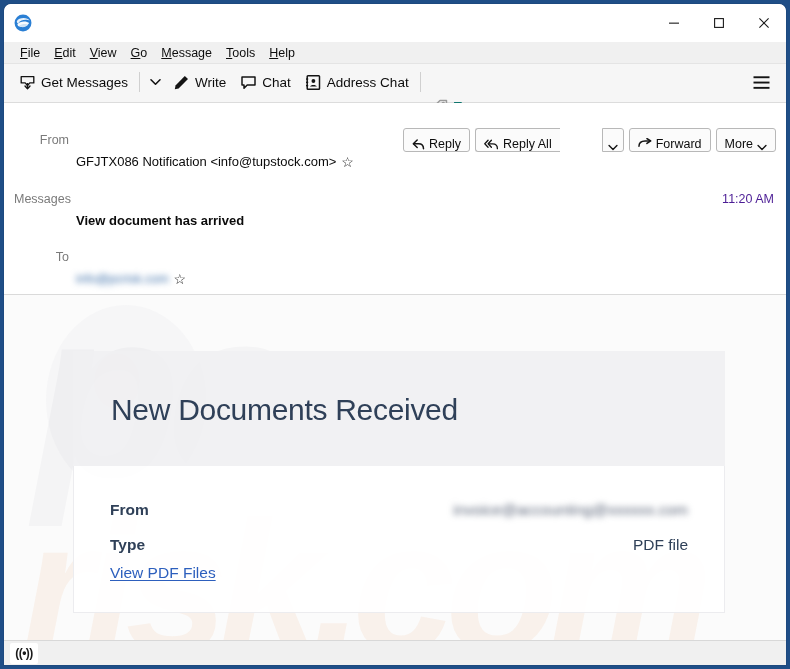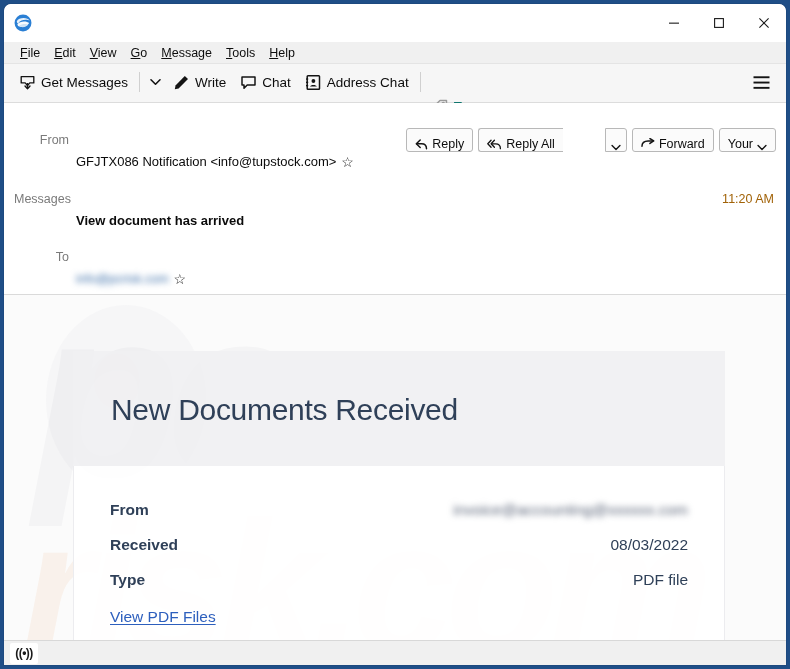--- a/index.html
+++ b/index.html
@@ -502,7 +502,7 @@
         </div>
 
         <div class="rbtn">
-          <span>Your</span>
+          <span>More</span>
           <svg width="10" height="7" viewBox="0 0 11 8">
             <path d="M1 1.8 L5.5 6.2 L10 1.8" fill="none" stroke="#141414" stroke-width="1.6" stroke-linecap="round" stroke-linejoin="round"></path>
           </svg>

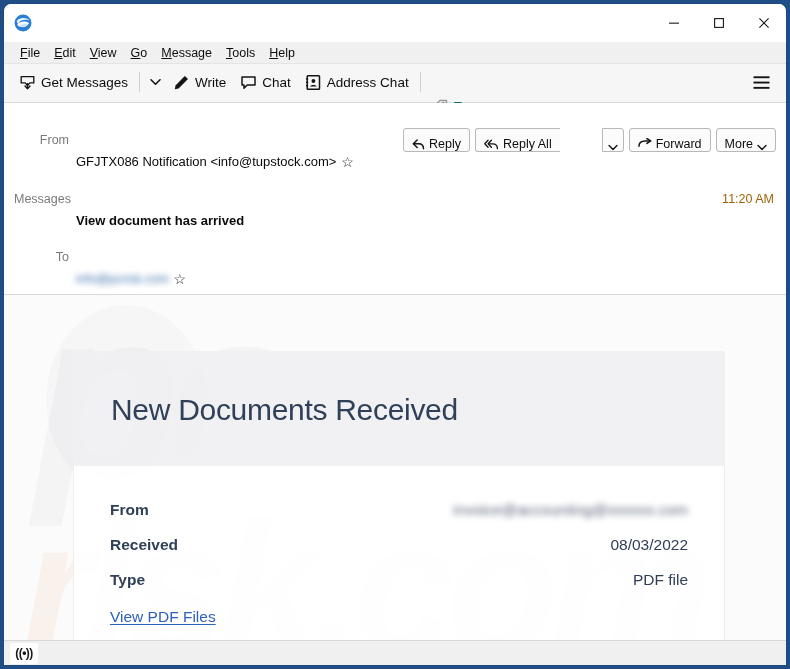--- a/index.html
+++ b/index.html
@@ -160,7 +160,7 @@
   .hdr-value.bold { font-weight: bold; }
   .hdr-grow { flex: 1 1 auto; }
   .hdr-time {
-    color: #a16207;
+    color: #4c1d95;
     font-size: 12.5px;
     white-space: nowrap;
     padding-right: 2px;

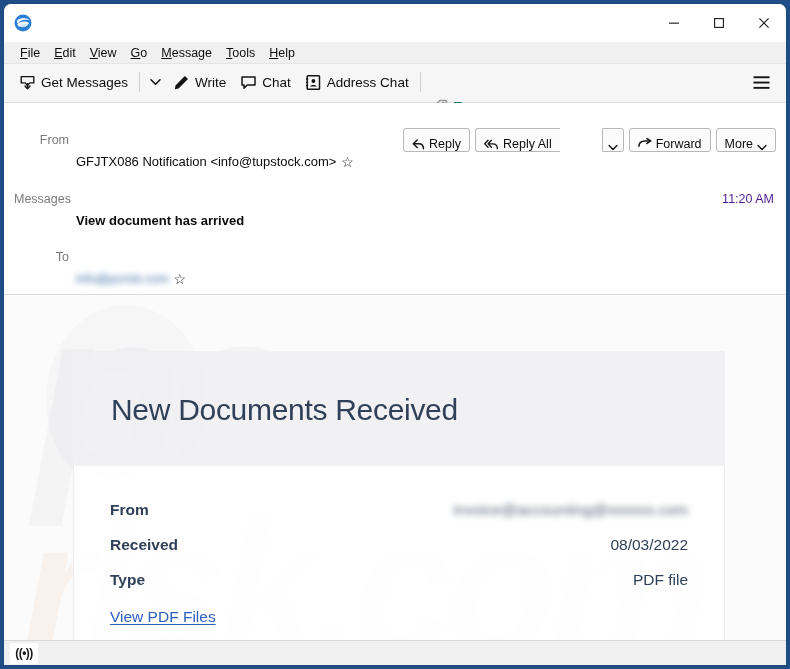--- a/index.html
+++ b/index.html
@@ -546,10 +546,6 @@
           <div class="dvalue blur">invoice@accounting@xxxxxx.com</div>
         </div>
 
-        <div class="drow">
-          <div class="dlabel">Received</div>
-          <div class="dvalue">08/03/2022</div>
-        </div>
 
         <div class="drow">
           <div class="dlabel">Type</div>

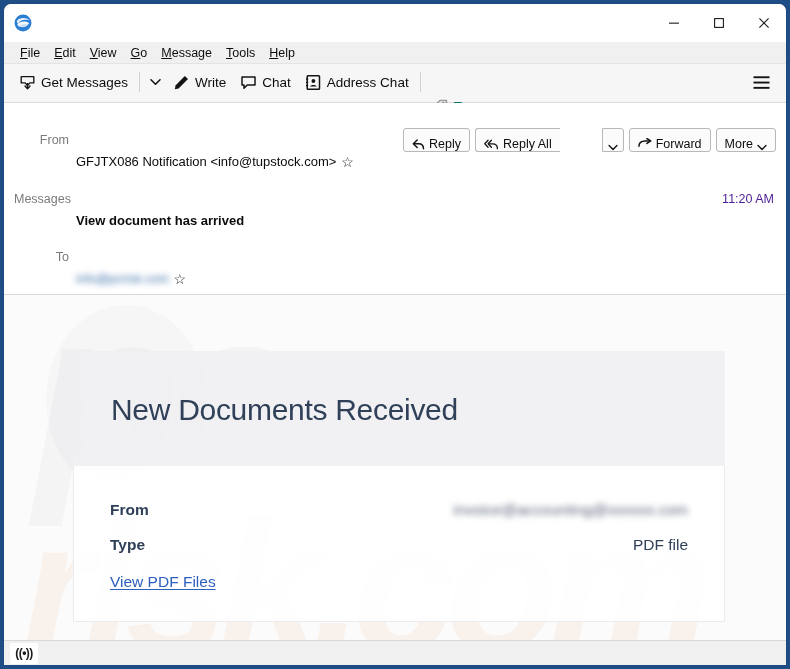--- a/index.html
+++ b/index.html
@@ -315,7 +315,7 @@
   }
   .pdflink {
     display: inline-block;
-    margin-top: 11px;
+    margin-top: 2px;
     font-size: 15.5px;
     color: #2d5fbd;
     text-decoration: underline;

